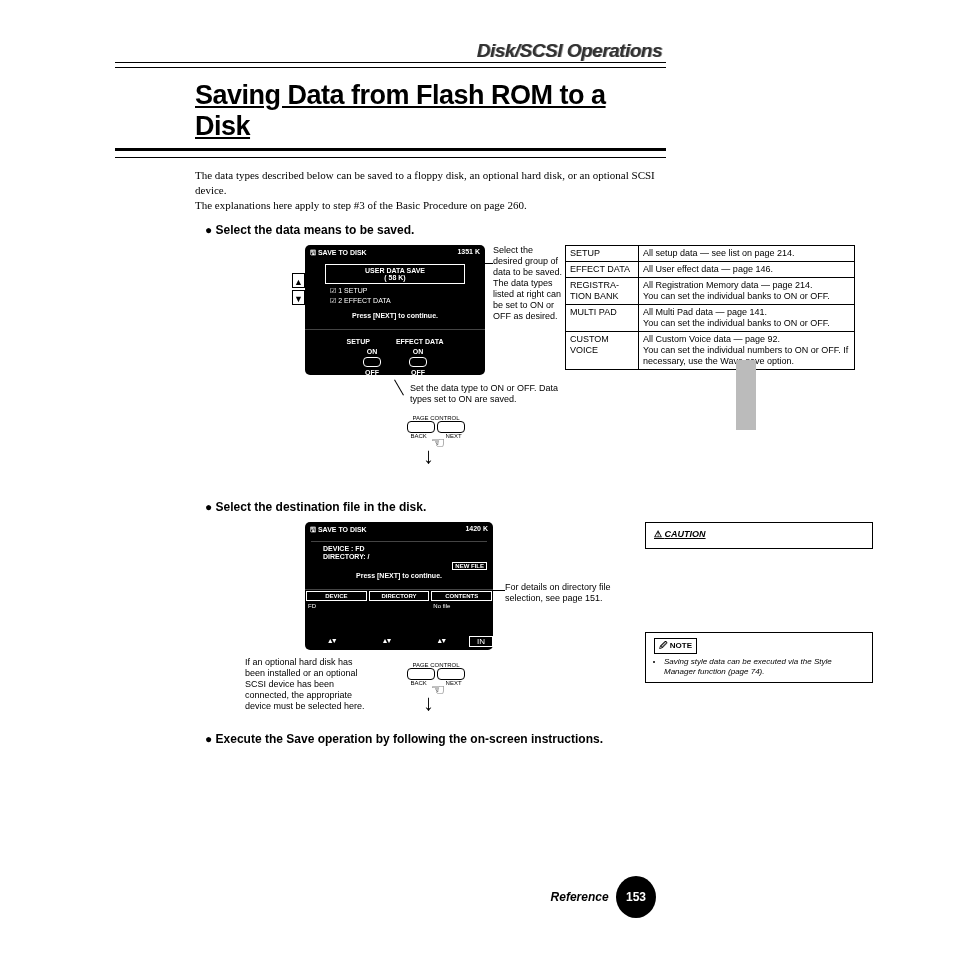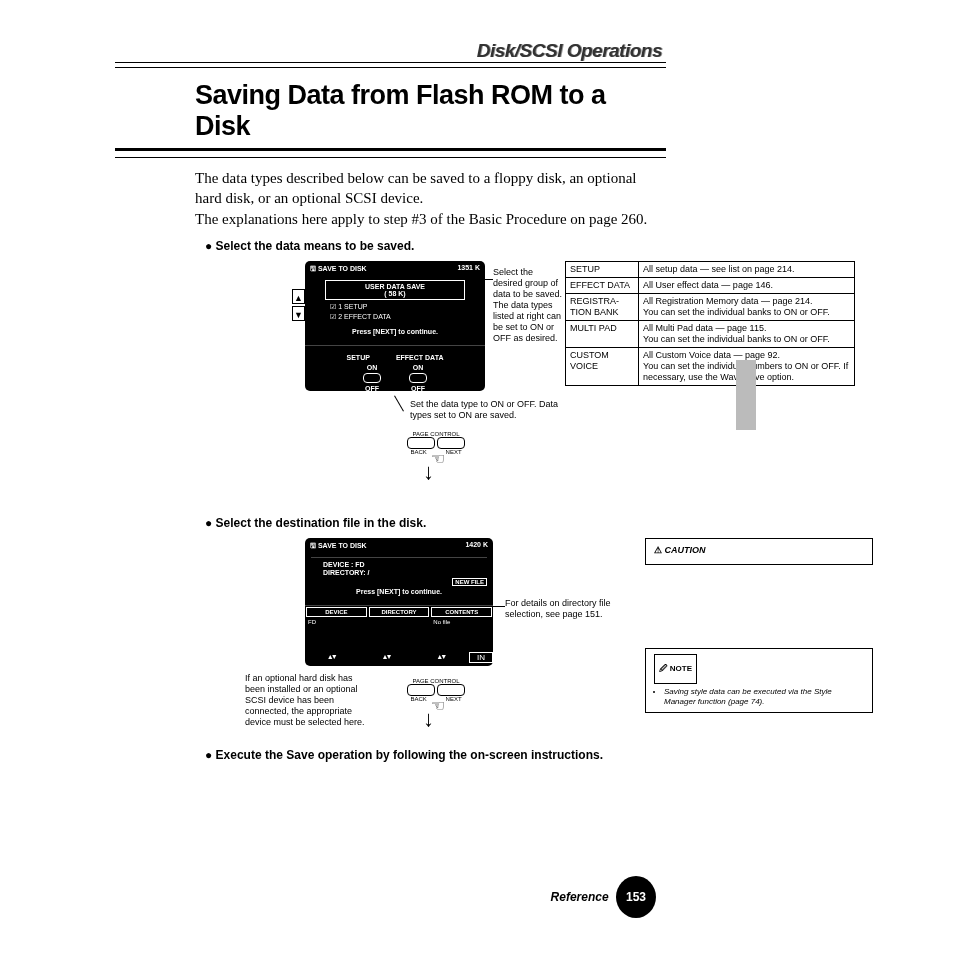--- a/index.html
+++ b/index.html
@@ -7,7 +7,7 @@
   .runhead{text-align:right;font:italic 700 19px "Arial Narrow",Arial,sans-serif;letter-spacing:-.5px;color:#333;border-bottom:1px solid #000;padding:0 4px 0 0;margin:0 0 4px 0;text-shadow:1px 0 #999;}
   .thinrule{border-top:1px solid #000;margin:0 0 6px 0;}
   .mainrule{border-top:3px solid #000;}
-  h1.title{font:700 27px "Arial Narrow",Arial,sans-serif;margin:12px 0 6px 80px;letter-spacing:-.5px;}
+  h1.title{font:700 27px "Arial Narrow",Arial,sans-serif;margin:12px 0 6px 80px;letter-spacing:-.5px;text-decoration:underline;}
   .body{margin:10px 0 0 80px;font-size:15px;line-height:1.35;}
   .bullet{font:700 12px Arial,sans-serif;margin:10px 0 8px 90px;}
   .bullet::before{content:"● ";}

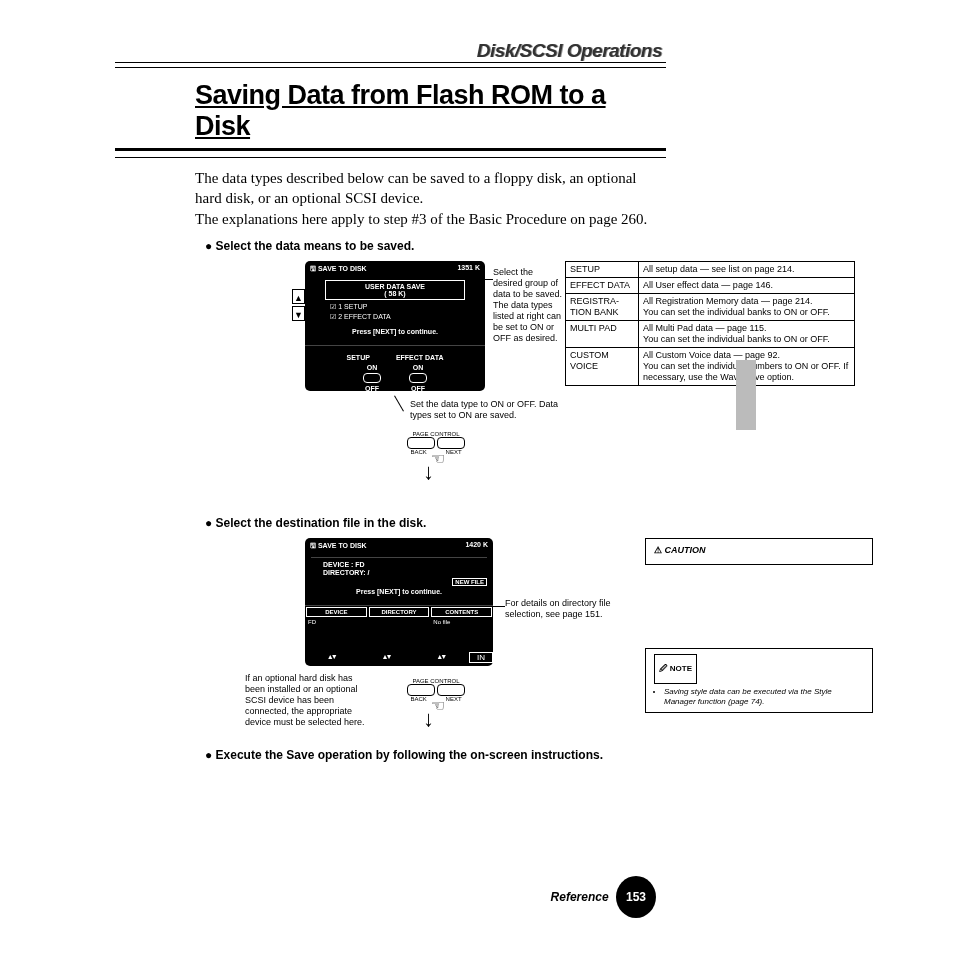--- a/index.html
+++ b/index.html
@@ -8,7 +8,7 @@
   .thinrule{border-top:1px solid #000;margin:0 0 6px 0;}
   .mainrule{border-top:3px solid #000;}
   h1.title{font:700 27px "Arial Narrow",Arial,sans-serif;margin:12px 0 6px 80px;letter-spacing:-.5px;text-decoration:underline;}
-  .body{margin:10px 0 0 80px;font-size:15px;line-height:1.35;}
+  .body{margin:10px 0 0 80px;font-size:11px;line-height:1.35;}
   .bullet{font:700 12px Arial,sans-serif;margin:10px 0 8px 90px;}
   .bullet::before{content:"● ";}
   

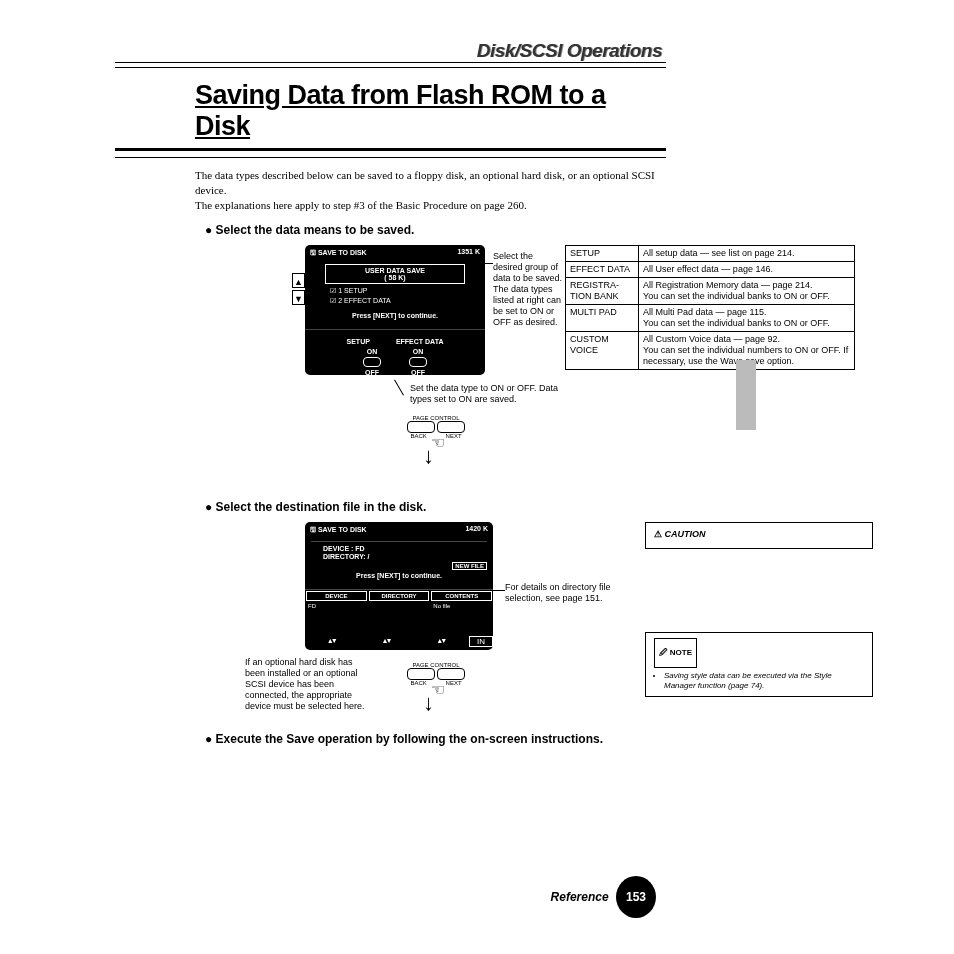--- a/index.html
+++ b/index.html
@@ -104,7 +104,7 @@
       </div>
     </div>
   </div>
-  <div class="note" style="left:298px;top:6px;width:72px;">Select the desired group of data to be saved. The data types listed at right can be set to ON or OFF as desired.</div>
+  <div class="note" style="left:298px;top:0;width:72px;">Select the desired group of data to be saved. The data types listed at right can be set to ON or OFF as desired.</div>
   <div class="note" style="left:215px;top:138px;width:160px;">Set the data type to ON or OFF. Data types set to ON are saved.</div>
   <div class="leader" style="left:290px;top:18px;width:8px;"></div>
   <div class="leader" style="left:195px;top:142px;width:18px;transform:rotate(60deg);"></div>

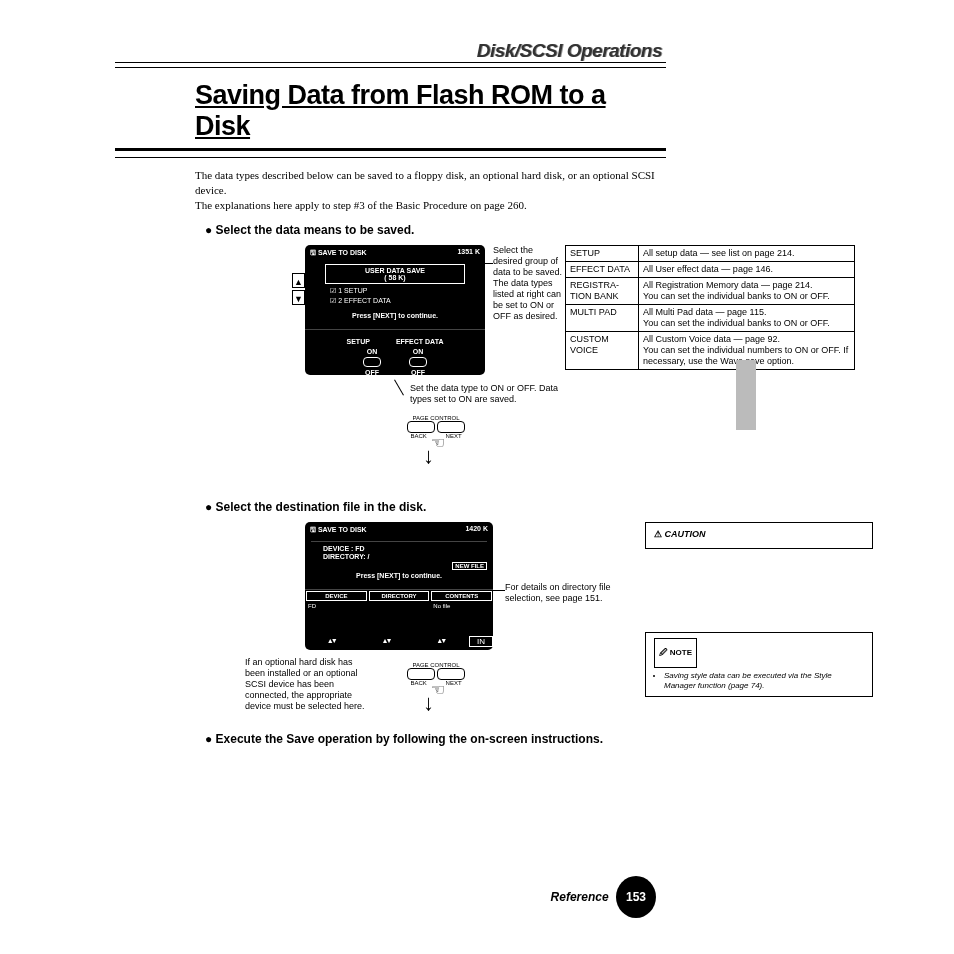--- a/index.html
+++ b/index.html
@@ -126,7 +126,7 @@
           </tr>
     <tr>
             <td>MULTI PAD</td>
-            <td style="white-space:pre-line;">All Multi Pad data — page 115.
+            <td style="white-space:pre-line;">All Multi Pad data — page 141.
 You can set the individual banks to ON or OFF.</td>
           </tr>
     <tr>

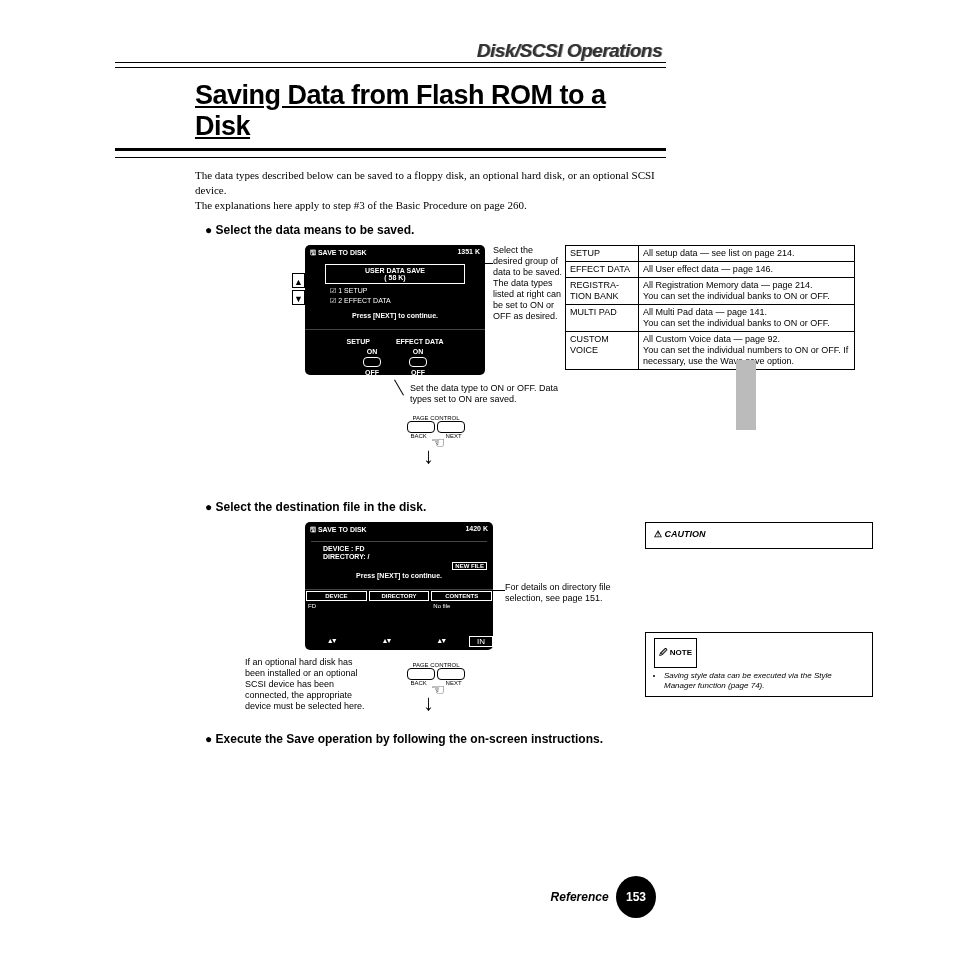--- a/index.html
+++ b/index.html
@@ -49,7 +49,7 @@
   .tri{display:flex;position:absolute;bottom:3px;left:0;right:0;}
   .tri span{flex:1;text-align:center;font:8px Arial;color:#fff;}
   .cautionbox{position:absolute;left:450px;top:0;width:210px;border:1px solid #000;padding:6px 8px;font:italic 700 8px/10px Arial,sans-serif;}
-  .cautionbox .hd{font:italic 900 9px Arial;margin-bottom:3px;}
+  .cautionbox .hd{font:italic 900 9px Arial;margin-bottom:3px;text-decoration:underline;}
   .cautionbox .hd::before{content:"⚠ ";font-style:normal;}
   .cautionbox ul{margin:0;padding-left:10px;}
   .notebox{position:absolute;left:450px;top:110px;width:210px;border:1px solid #000;padding:5px 8px;font:italic 8px/10px Arial,sans-serif;}

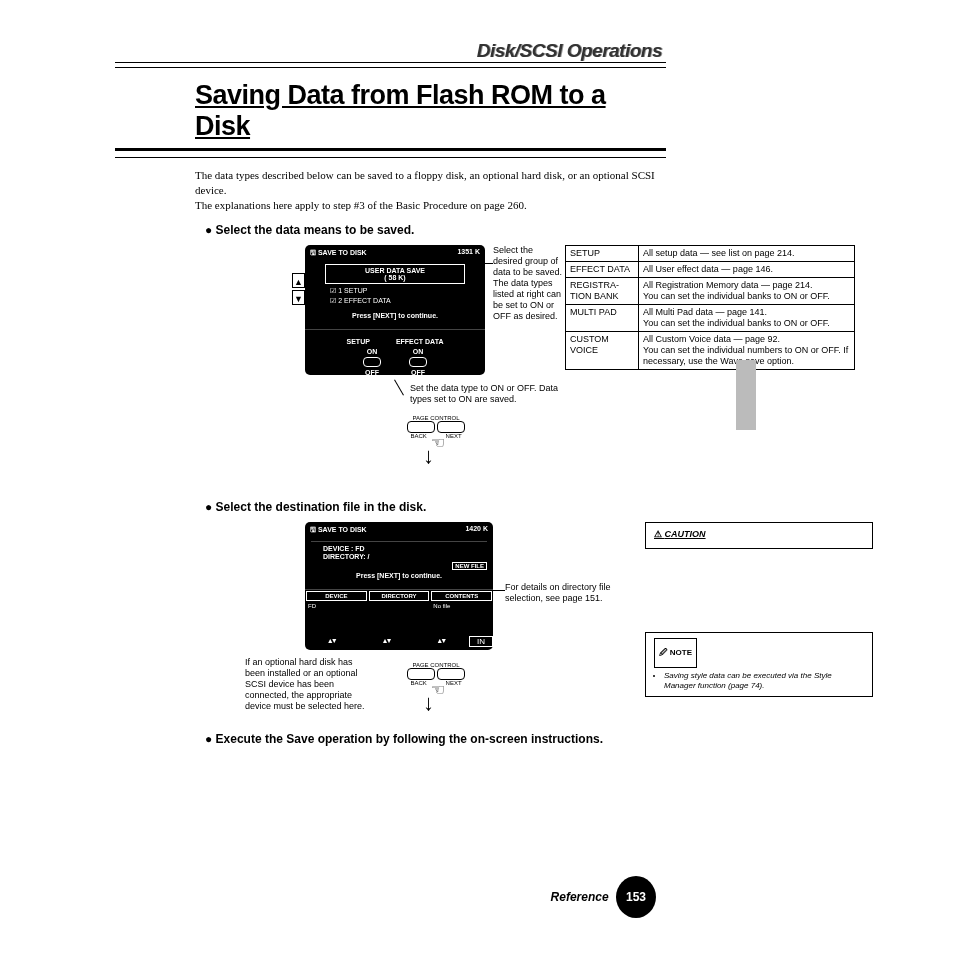--- a/index.html
+++ b/index.html
@@ -53,7 +53,7 @@
   .cautionbox .hd::before{content:"⚠ ";font-style:normal;}
   .cautionbox ul{margin:0;padding-left:10px;}
   .notebox{position:absolute;left:450px;top:110px;width:210px;border:1px solid #000;padding:5px 8px;font:italic 8px/10px Arial,sans-serif;}
-  .notebox .hd{font:700 8px Arial;font-style:normal;border:1px solid #000;display:inline-block;padding:7px 4px;margin-bottom:3px;}
+  .notebox .hd{font:700 8px Arial;font-style:normal;border:1px solid #000;display:inline-block;padding:0 4px;margin-bottom:3px;}
   .notebox .hd::before{content:"🖉 ";}
   .notebox ul{margin:0;padding-left:10px;}
   .footer{position:absolute;bottom:36px;right:100px;font:italic 700 12px Arial;}

